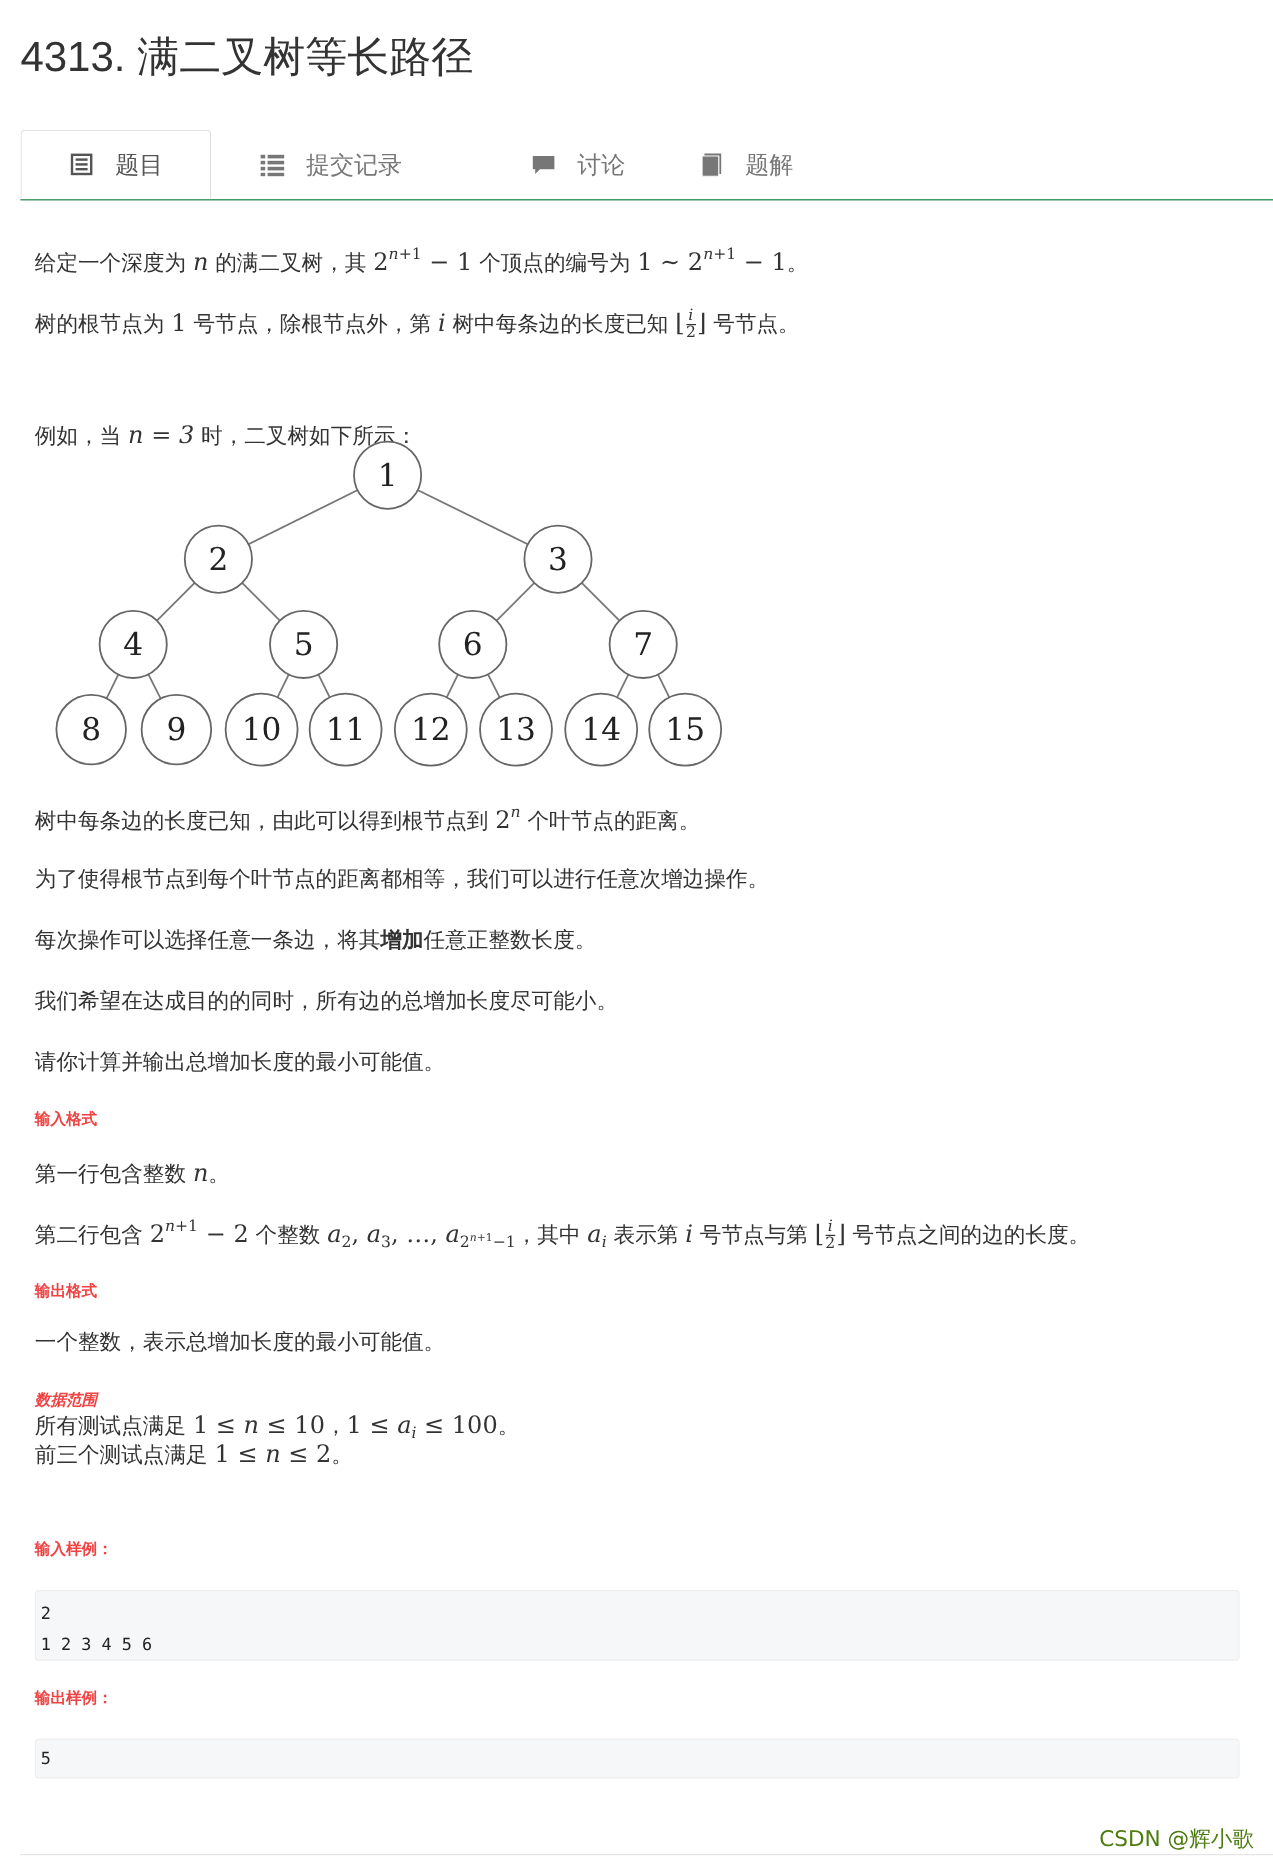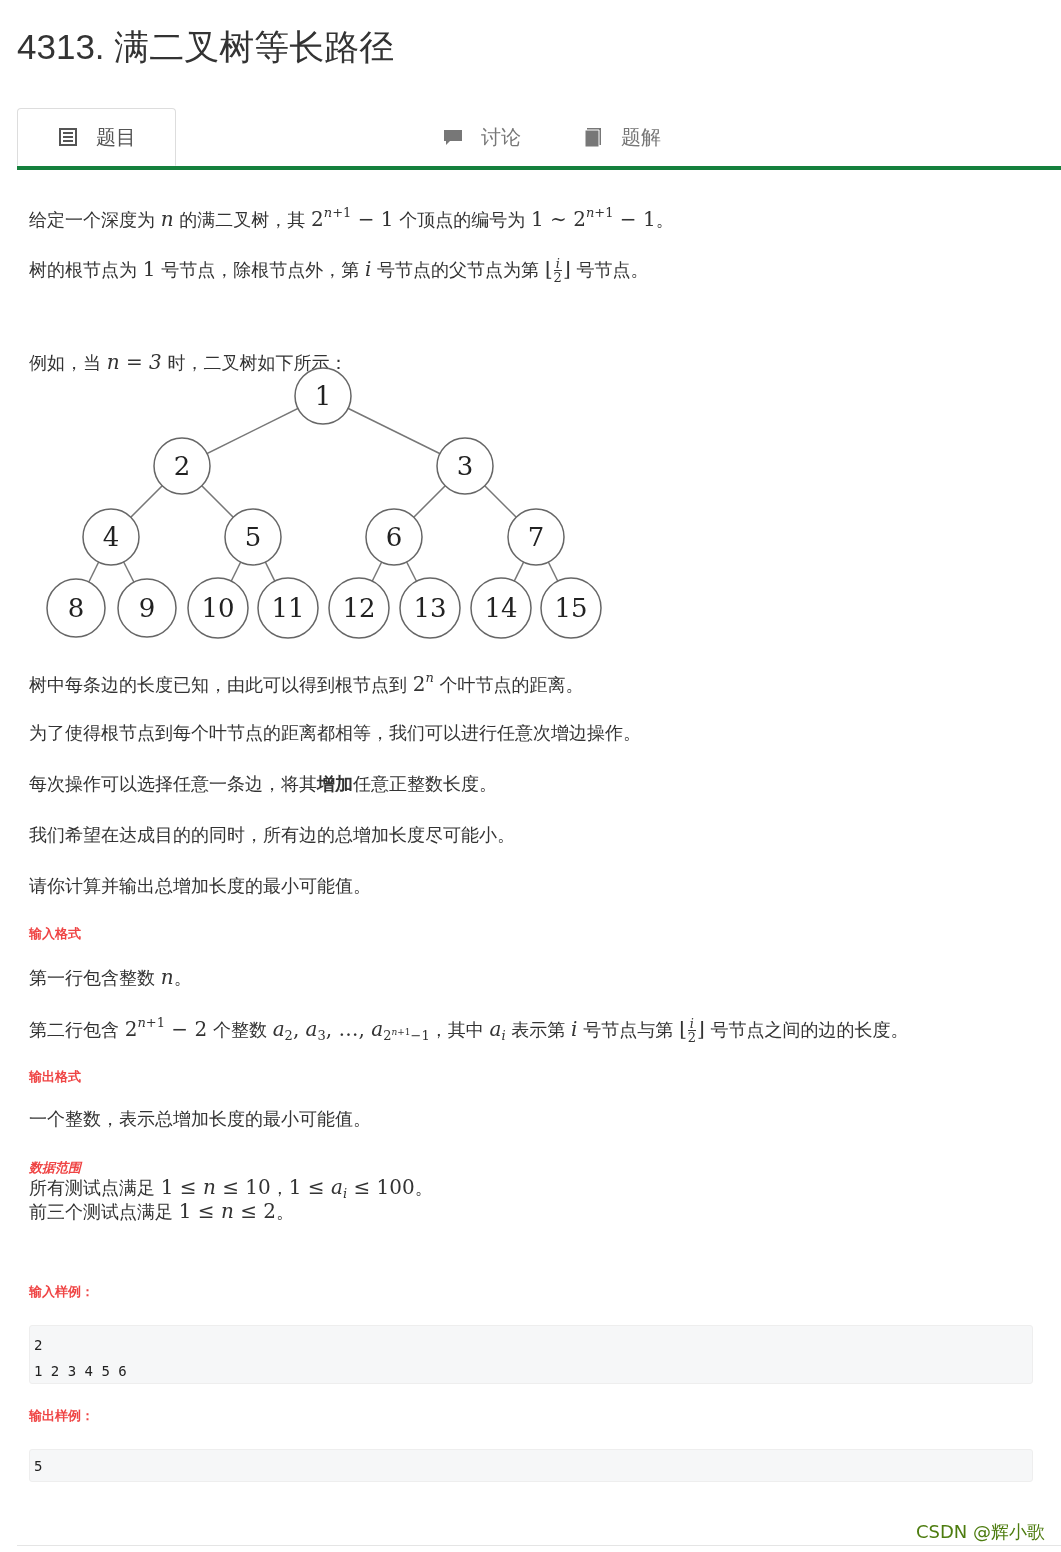--- a/index.html
+++ b/index.html
@@ -8,7 +8,7 @@
   .title { position: absolute; left: 17px; top: 24px; font-size: 35px; color: #333;
            font-family: "Liberation Sans", "DejaVu Sans", sans-serif; font-weight: normal; margin: 0; }
   .tabs { position: absolute; left: 17px; top: 108px; width: 1044px; height: 58px;
-          border-bottom: 4px solid #15803d; }
+          border-bottom: 1px solid #15803d; }
   .tab { position: absolute; top: 0; height: 58px; display: flex; align-items: center;
          font-size: 20px; color: #777; cursor: pointer; }
   .tab.active { background: #fff; border: 1px solid #ddd; border-bottom: 1px solid #fff;

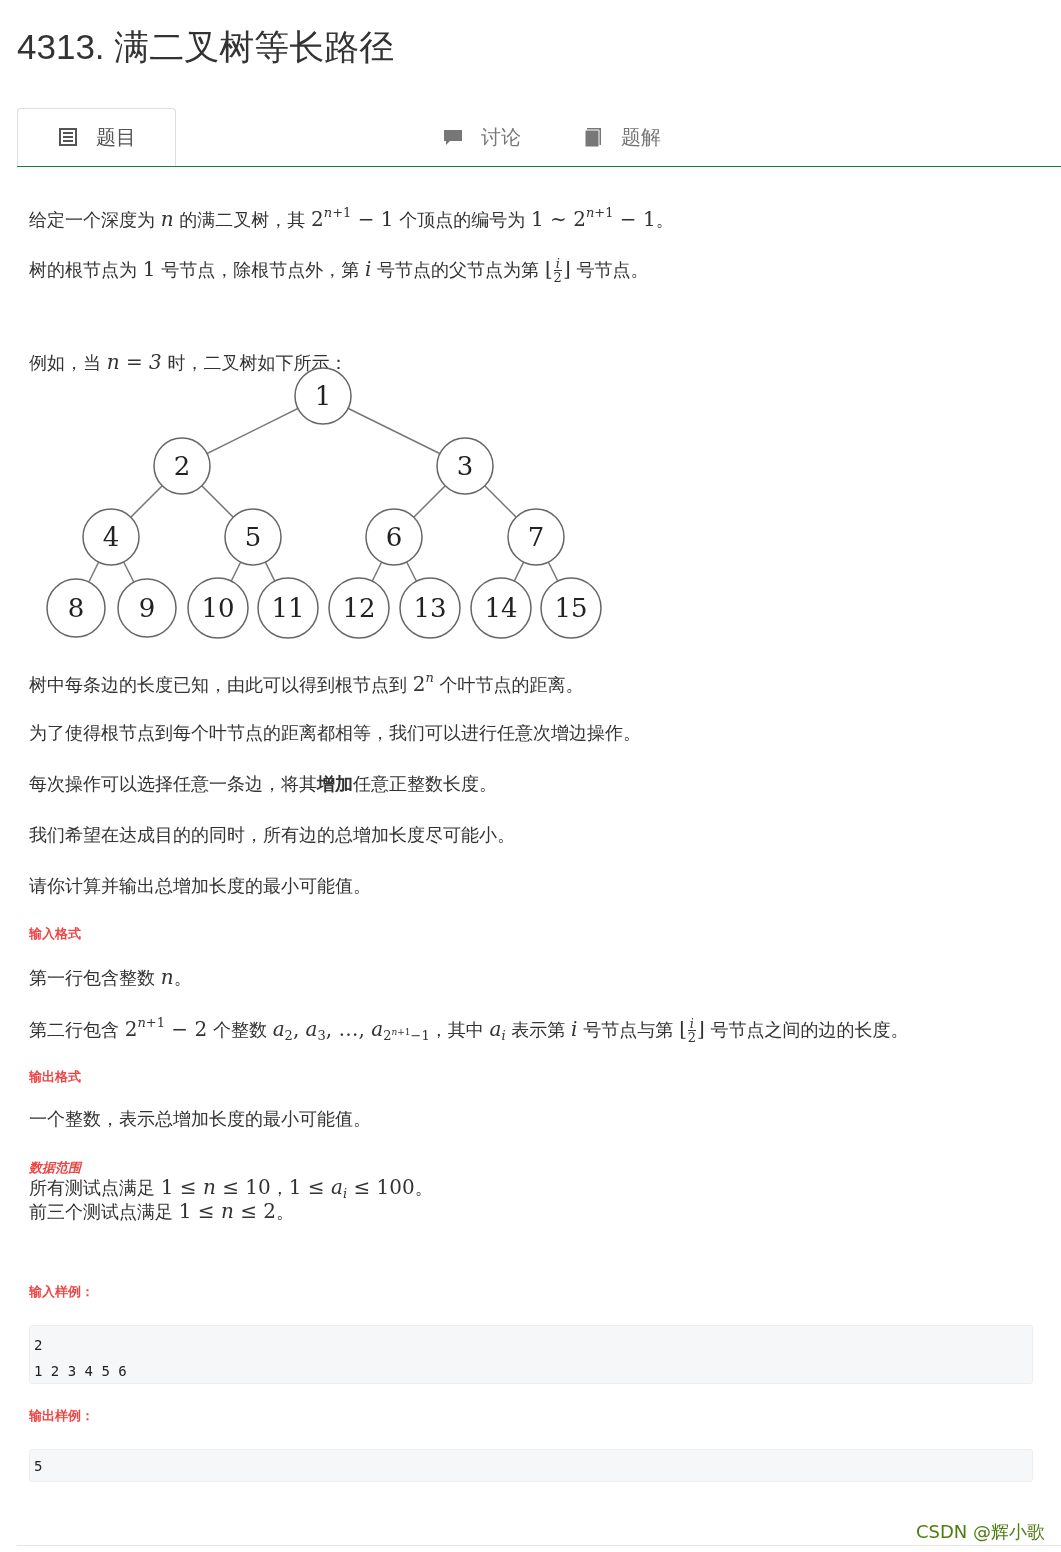--- a/index.html
+++ b/index.html
@@ -46,6 +46,19 @@
         <rect x="5" y="13" width="10" height="2" fill="#555"></rect>
       </svg>
     <span>题目</span>
+  </div>
+  <div class="tab" style="left:200px;">
+    <svg class="icon" viewBox="0 0 20 20">
+        <rect x="0" y="2" width="4" height="3" fill="#777"></rect>
+        <rect x="6" y="2" width="14" height="3" fill="#777"></rect>
+        <rect x="0" y="7" width="4" height="3" fill="#777"></rect>
+        <rect x="6" y="7" width="14" height="3" fill="#777"></rect>
+        <rect x="0" y="12" width="4" height="3" fill="#777"></rect>
+        <rect x="6" y="12" width="14" height="3" fill="#777"></rect>
+        <rect x="0" y="17" width="4" height="3" fill="#777"></rect>
+        <rect x="6" y="17" width="14" height="3" fill="#777"></rect>
+      </svg>
+    <span>提交记录</span>
   </div>
   <div class="tab" style="left:426px;text-align:right;">
     <svg class="icon" viewBox="0 0 20 20">

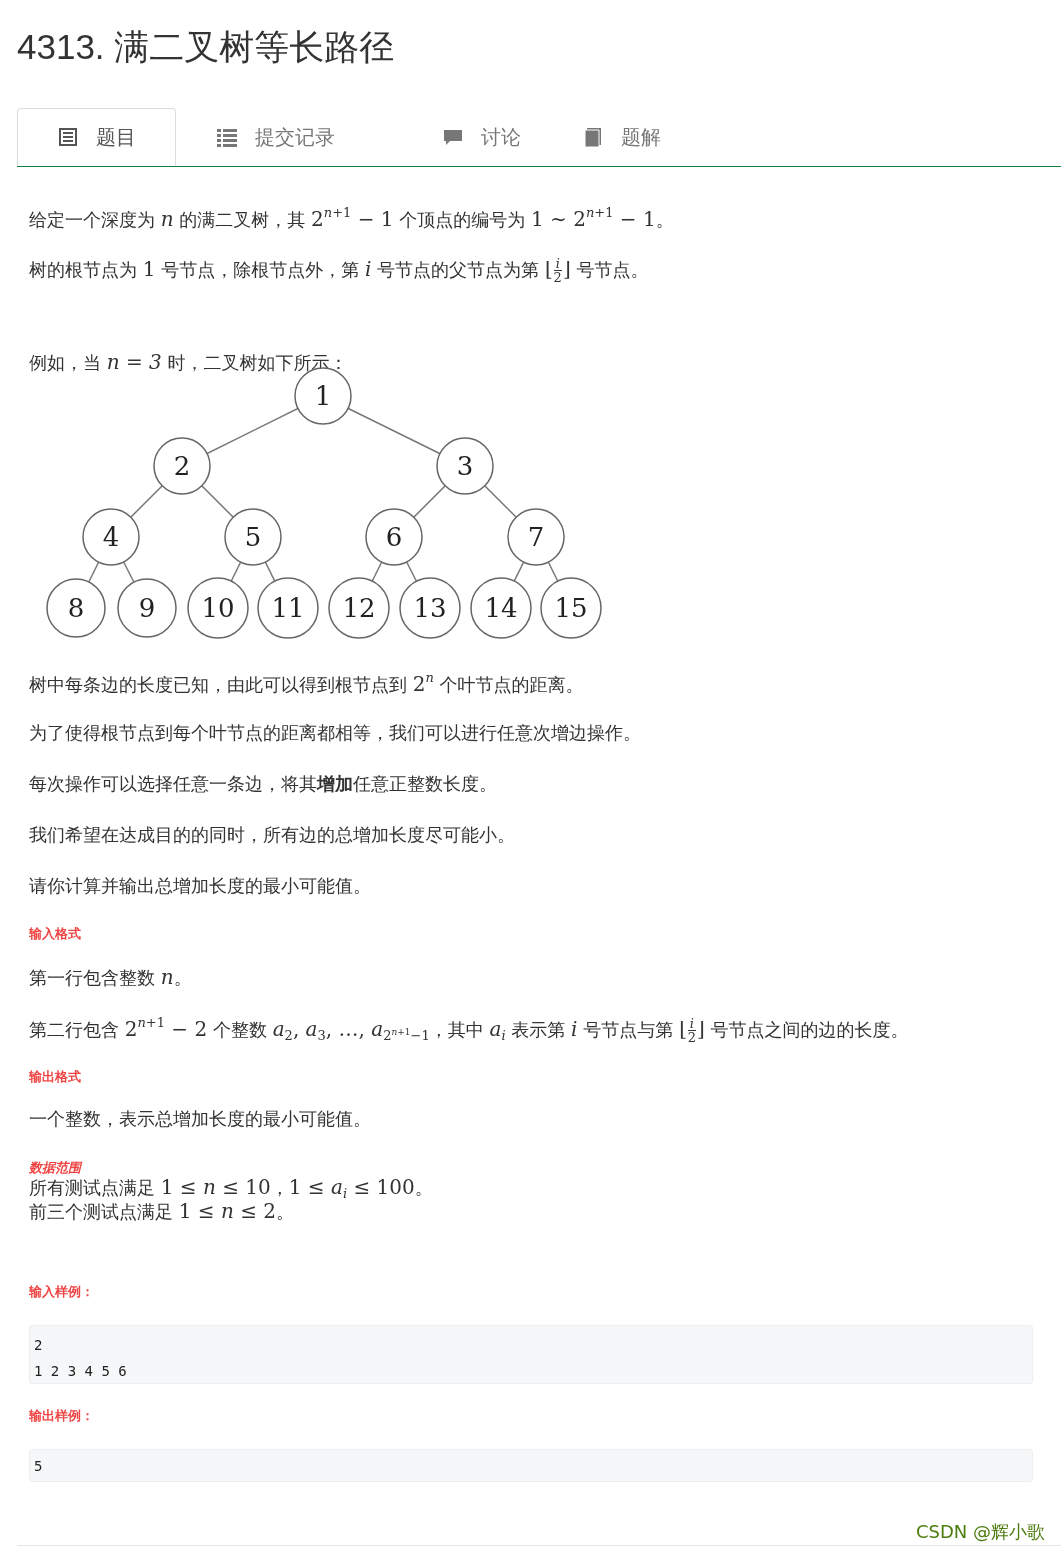--- a/index.html
+++ b/index.html
@@ -80,7 +80,7 @@
     <span>给定一个深度为 </span><span class="math mi">n</span><span> 的满二叉树，其 </span><span class="math">2<sup class="mi">n</sup><sup>+1</sup> − 1</span><span> 个顶点的编号为 </span><span class="math">1 ∼ 2<sup class="mi">n</sup><sup>+1</sup> − 1</span><span>。</span>
   </div>
   <div class="p" style="top:59px;">
-    <span>树的根节点为 </span><span class="math">1</span><span> 号节点，除根节点外，第 </span><span class="math mi">i</span><span> 号节点的父节点为第 </span><span class="math">⌊<span class="frac"><span class="mi">i</span><span style="border-top:1px solid #333">2</span></span>⌋</span><span> 号节点。</span>
+    <span>树的根节点为 </span><span class="math">1</span><span> 号节点，除根节点外，第 </span><span class="math mi">i</span><span> 树中每条边的长度已知 </span><span class="math">⌊<span class="frac"><span class="mi">i</span><span style="border-top:1px solid #333">2</span></span>⌋</span><span> 号节点。</span>
   </div>
   <div class="p" style="top:110px;margin-top:42px;">
     <span>例如，当 </span><span class="math mi">n = 3</span><span> 时，二叉树如下所示：</span>

